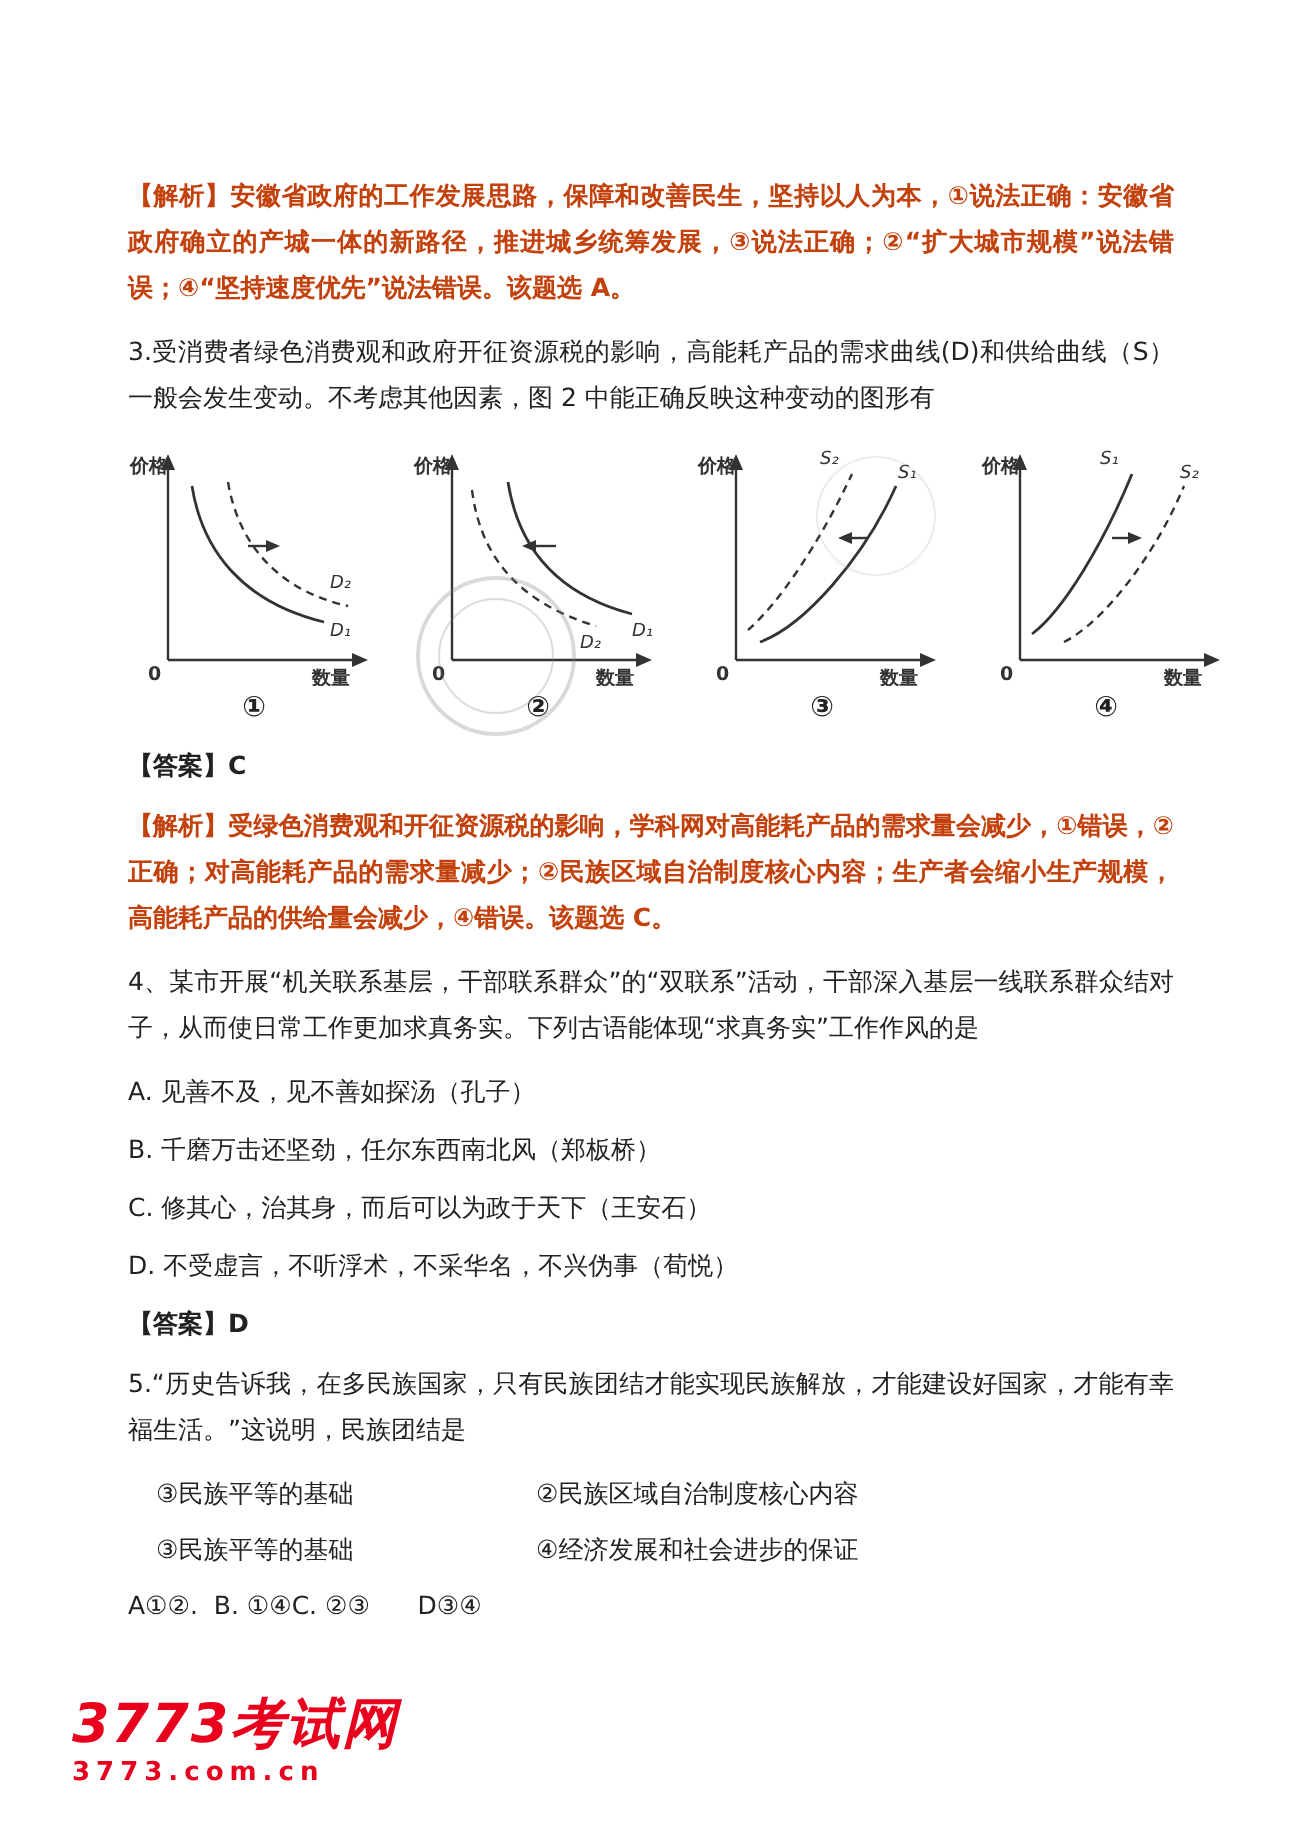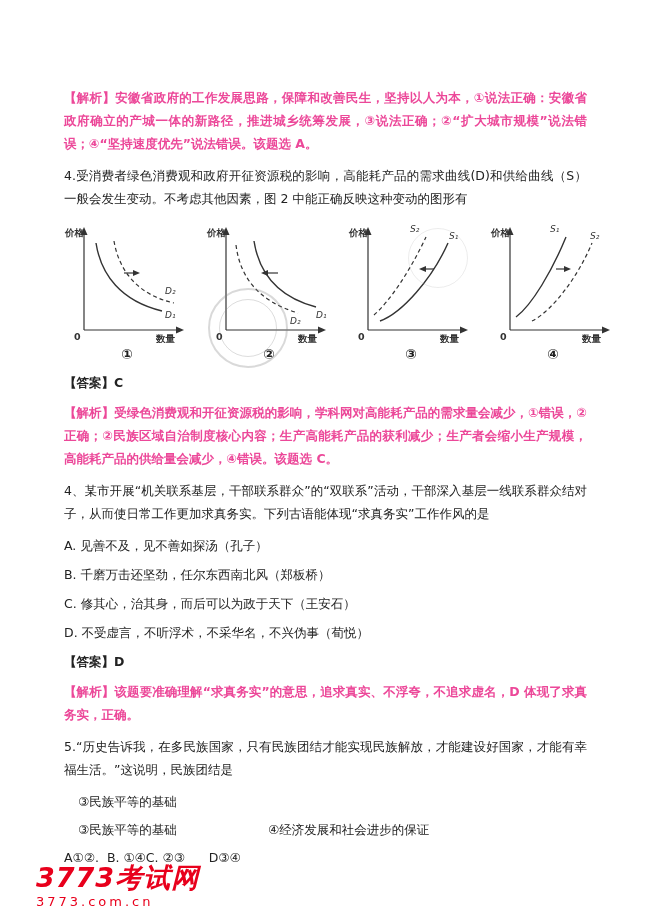--- a/index.html
+++ b/index.html
@@ -14,7 +14,7 @@
     padding:86px 58px 0 64px;
   }
   .para{font-size:12.5px;line-height:23px;margin:0 0 9px;text-align:justify;}
-  .red{color:#ec4899;font-weight:600;}
+  .red{color:#c2410c;font-weight:600;}
   .opt{font-size:12.5px;line-height:23px;margin:0 0 6px;}
   .pre{white-space:pre-wrap;}
   .answer{font-size:12.5px;line-height:23px;margin:0 0 7px;font-weight:700;}

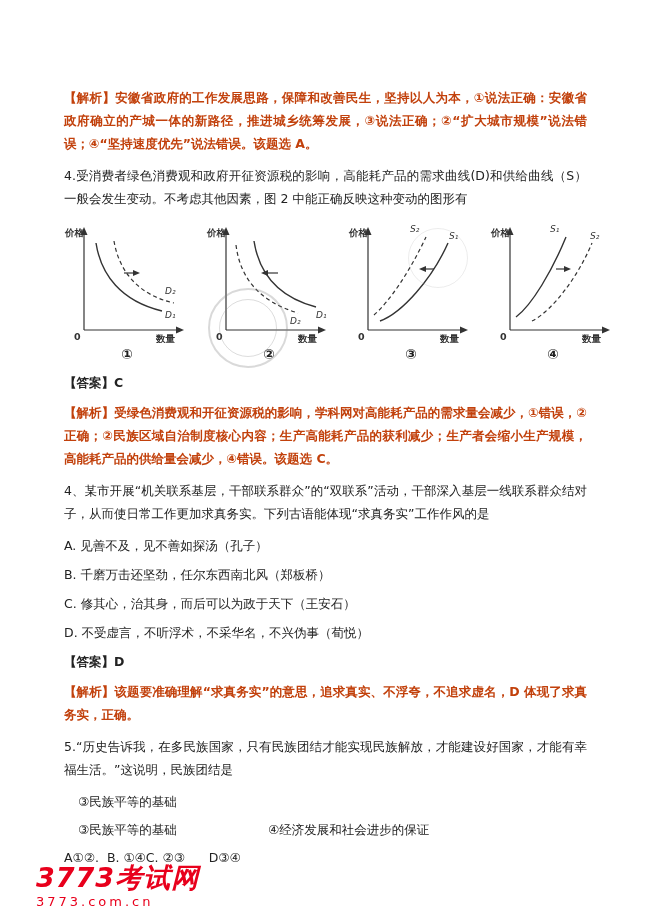--- a/index.html
+++ b/index.html
@@ -39,7 +39,7 @@
 
   <p class="para red">【解析】安徽省政府的工作发展思路，保障和改善民生，坚持以人为本，①说法正确：安徽省政府确立的产城一体的新路径，推进城乡统筹发展，③说法正确；②“扩大城市规模”说法错误；④“坚持速度优先”说法错误。该题选 A。</p>
 
-  <p class="para">4.受消费者绿色消费观和政府开征资源税的影响，高能耗产品的需求曲线(D)和供给曲线（S）一般会发生变动。不考虑其他因素，图 2 中能正确反映这种变动的图形有</p>
+  <p class="para">3.受消费者绿色消费观和政府开征资源税的影响，高能耗产品的需求曲线(D)和供给曲线（S）一般会发生变动。不考虑其他因素，图 2 中能正确反映这种变动的图形有</p>
 
   <div class="figure-row">
 

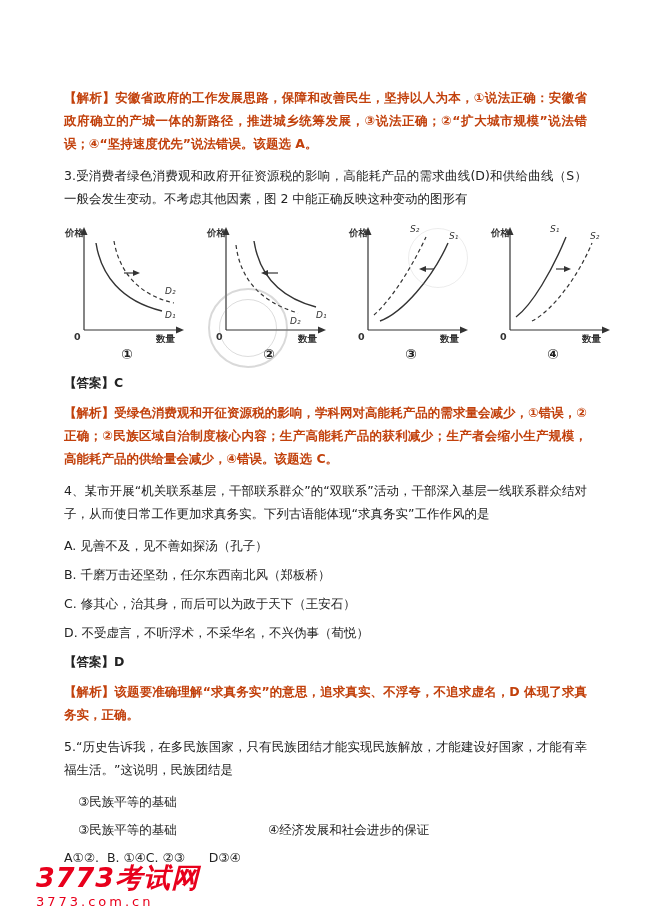--- a/index.html
+++ b/index.html
@@ -124,7 +124,7 @@
 
   <p class="answer">【答案】C</p>
 
-  <p class="para red">【解析】受绿色消费观和开征资源税的影响，学科网对高能耗产品的需求量会减少，①错误，②正确；②民族区域自治制度核心内容；生产高能耗产品的获利减少；生产者会缩小生产规模，高能耗产品的供给量会减少，④错误。该题选 C。</p>
+  <p class="para red">【解析】受绿色消费观和开征资源税的影响，学科网对高能耗产品的需求量会减少，①错误，②正确；对高能耗产品的需求量减少；②民族区域自治制度核心内容；生产者会缩小生产规模，高能耗产品的供给量会减少，④错误。该题选 C。</p>
 
   <p class="para">4、某市开展“机关联系基层，干部联系群众”的“双联系”活动，干部深入基层一线联系群众结对子，从而使日常工作更加求真务实。下列古语能体现“求真务实”工作作风的是</p>
 

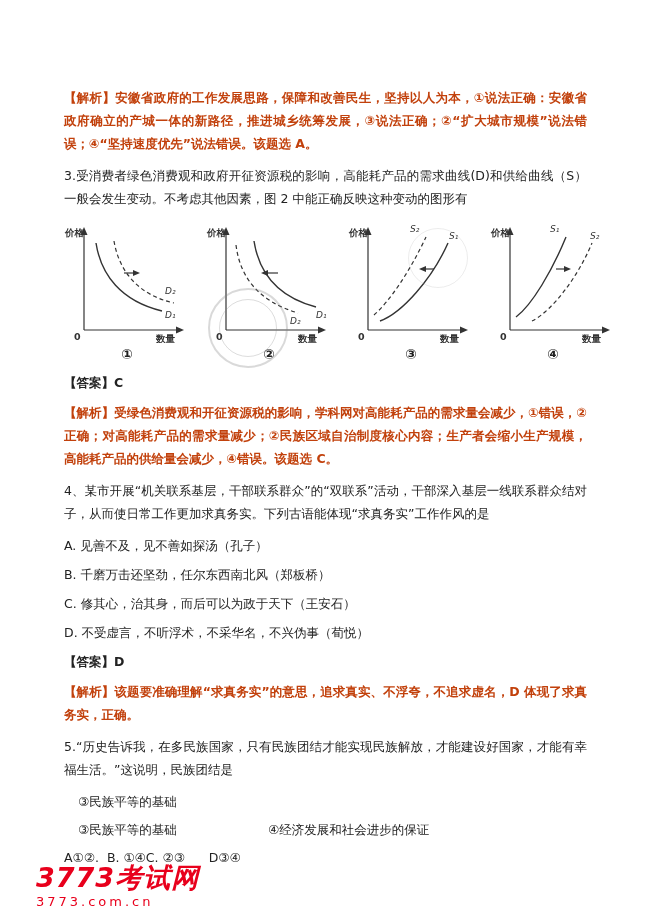--- a/index.html
+++ b/index.html
@@ -135,7 +135,6 @@
 
   <p class="answer">【答案】D</p>
 
-  <p class="para red">【解析】该题要准确理解“求真务实”的意思，追求真实、不浮夸，不追求虚名，D 体现了求真务实，正确。</p>
 
   <p class="para">5.“历史告诉我，在多民族国家，只有民族团结才能实现民族解放，才能建设好国家，才能有幸福生活。”这说明，民族团结是</p>
 

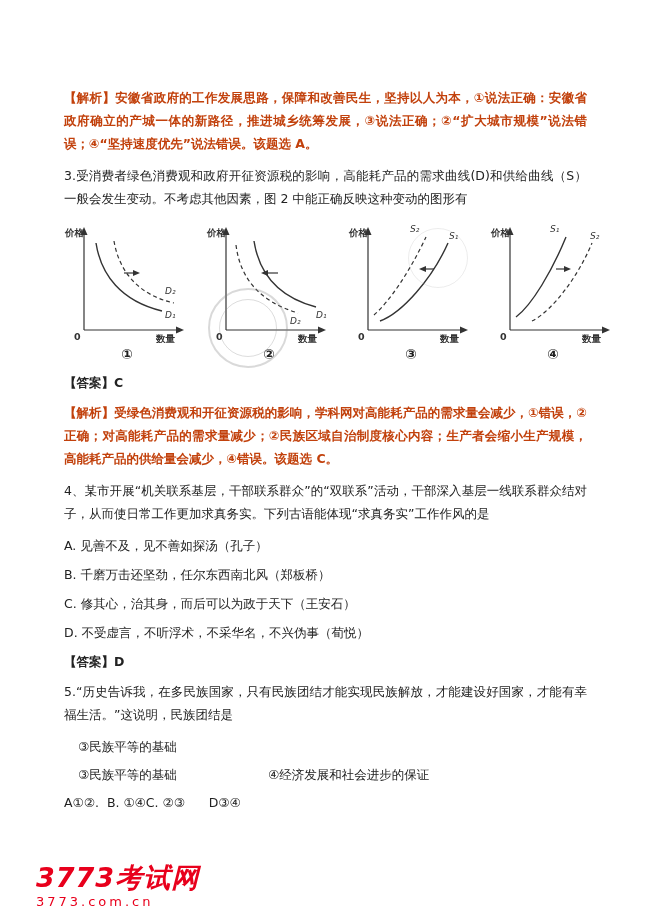--- a/index.html
+++ b/index.html
@@ -140,6 +140,7 @@
 
   <div class="q5row">
     <span class="c1">③民族平等的基础</span>
+    <span>②民族区域自治制度核心内容</span>
   </div>
   <div class="q5row">
     <span class="c1">③民族平等的基础</span>

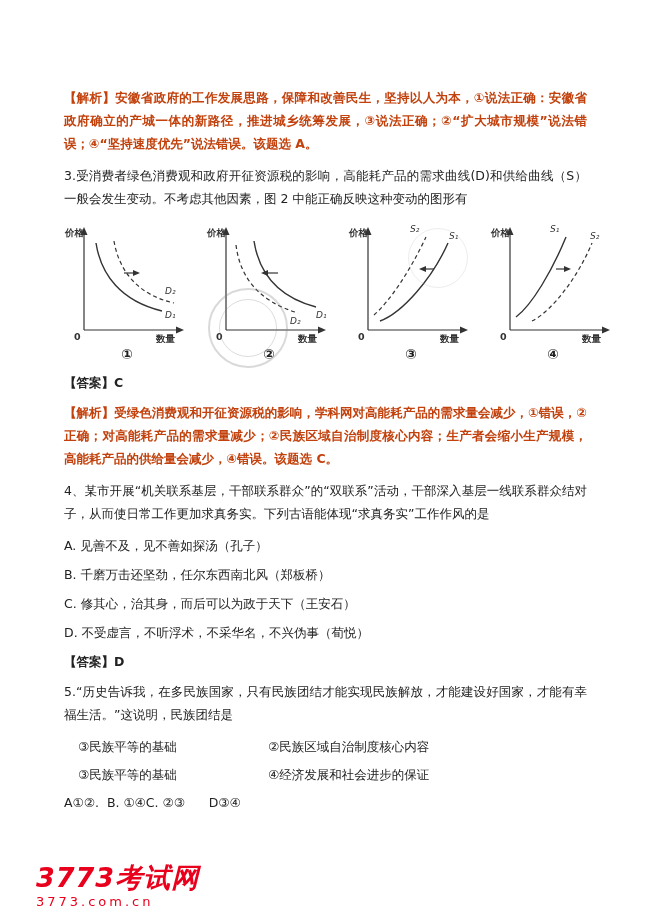--- a/index.html
+++ b/index.html
@@ -28,7 +28,7 @@
   .stamp{position:absolute;border-radius:50%;border:2px solid rgba(130,130,130,0.30);}
   .stamp .inner{position:absolute;left:9px;top:9px;right:9px;bottom:9px;border-radius:50%;border:1px solid rgba(130,130,130,0.28);}
   .stamp2{position:absolute;border-radius:50%;border:1.5px solid rgba(150,150,150,0.18);}
-  .footer{position:absolute;left:36px;bottom:1px;}
+  .footer{position:absolute;left:36px;bottom:16px;}
   .logo{font-size:27px;font-weight:900;font-style:italic;color:#e8001c;letter-spacing:1px;line-height:30px;}
   .domain{font-size:13px;font-weight:normal;color:#e8001c;letter-spacing:3px;line-height:18px;}
 </style>

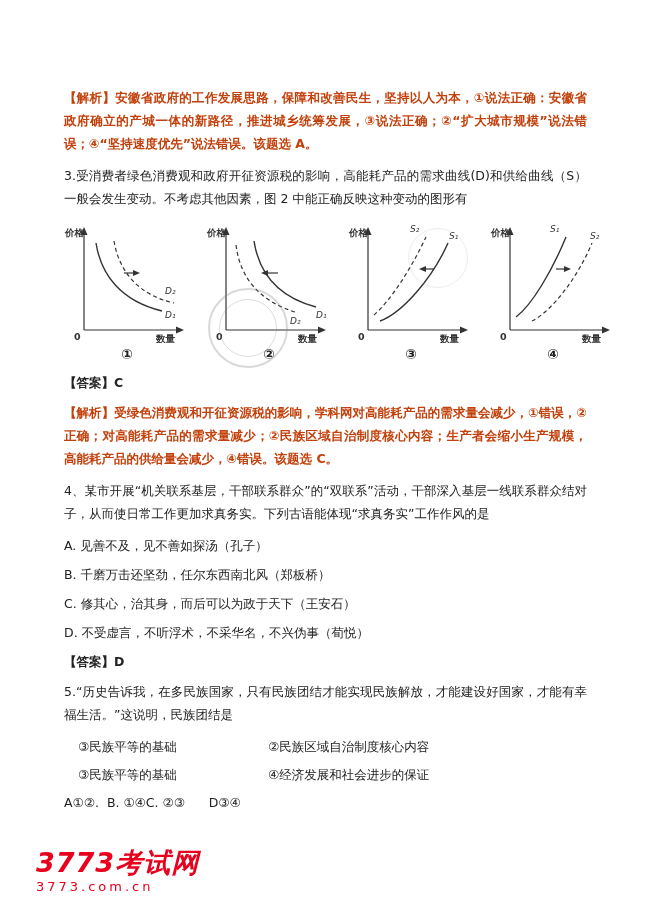--- a/index.html
+++ b/index.html
@@ -30,7 +30,7 @@
   .stamp2{position:absolute;border-radius:50%;border:1.5px solid rgba(150,150,150,0.18);}
   .footer{position:absolute;left:36px;bottom:16px;}
   .logo{font-size:27px;font-weight:900;font-style:italic;color:#e8001c;letter-spacing:1px;line-height:30px;}
-  .domain{font-size:13px;font-weight:normal;color:#e8001c;letter-spacing:3px;line-height:18px;}
+  .domain{font-size:13px;font-weight:bold;color:#e8001c;letter-spacing:3px;line-height:18px;}
 </style>
 </head>
 <body>

